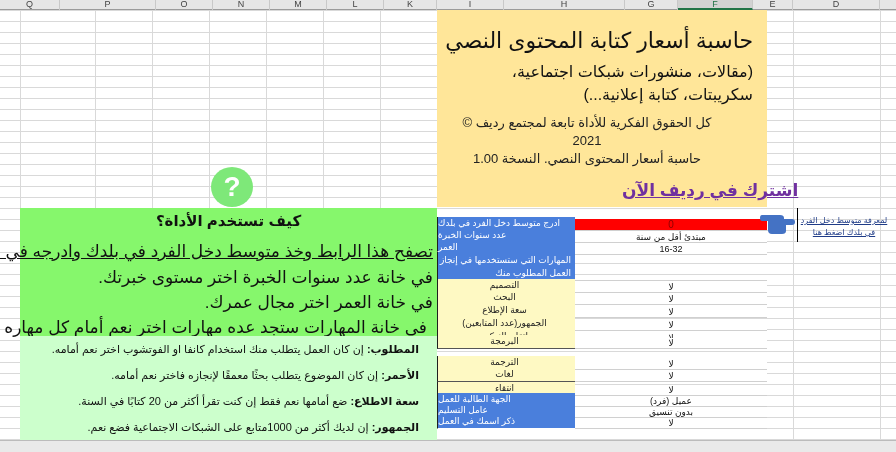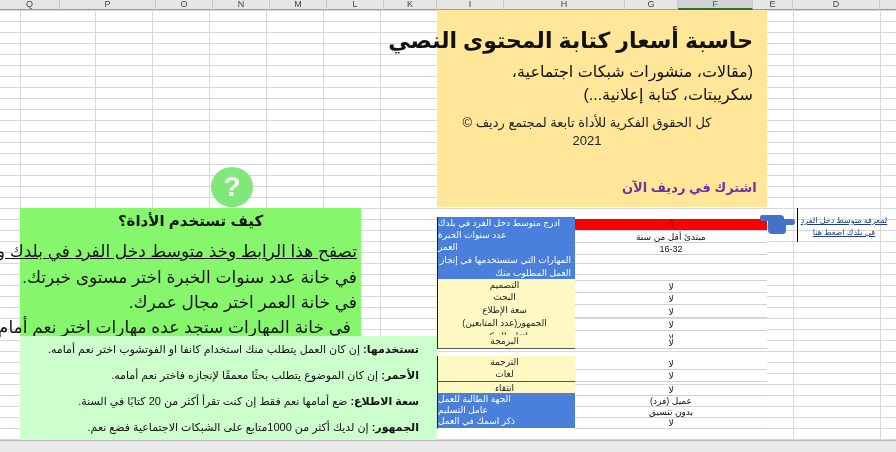--- a/index.html
+++ b/index.html
@@ -33,7 +33,7 @@
     background: #ffe699; direction: rtl; text-align: right;
   }
   .title {
-    position: absolute; right: 14px; top: 18px; font-size: 22px; font-weight: bold; color: #111;
+    position: absolute; right: 14px; top: 18px; font-size: 22px; font-weight: normal; color: #111;
     white-space: nowrap;
   }
   .subtitle {

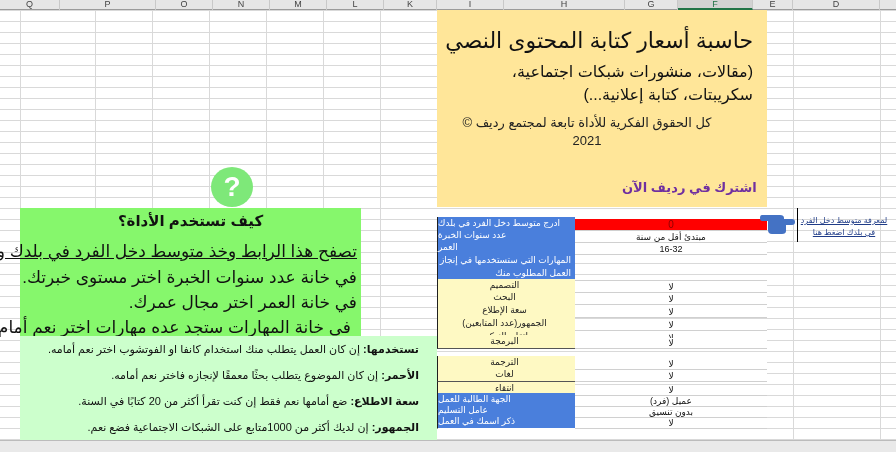--- a/index.html
+++ b/index.html
@@ -135,6 +135,7 @@
   <div class="subtitle">(مقالات، منشورات شبكات اجتماعية، سكريبتات، كتابة إعلانية...)</div>
   <div class="copyright">
     <div>كل الحقوق الفكرية للأداة تابعة لمجتمع رديف © 2021</div>
+    <div>حاسبة أسعار المحتوى النصي. النسخة 1.00</div>
   </div>
   <div class="subscribe">اشترك في رديف الآن</div>
 </div>

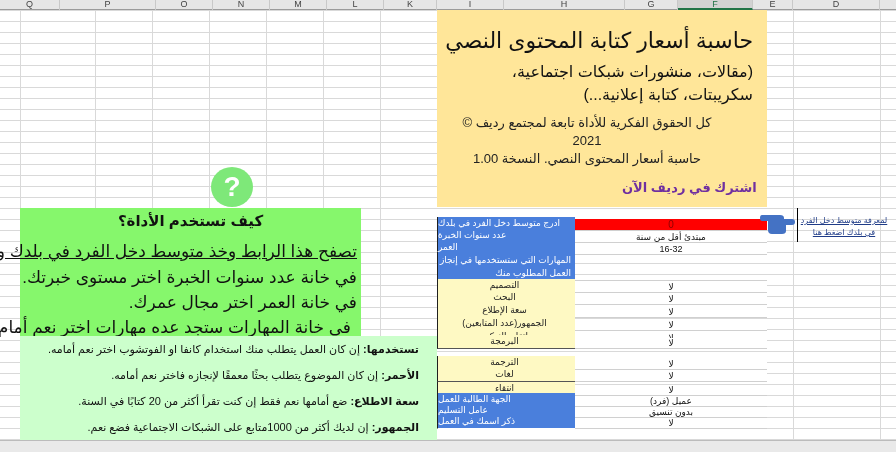--- a/index.html
+++ b/index.html
@@ -45,8 +45,8 @@
     line-height: 18px;
   }
   .subscribe {
-    position: absolute; left: 185px; top: 170px; font-size: 13px; font-weight: bold; color: #7030a0;
-    cursor: pointer; white-space: nowrap;
+    position: absolute; left: 185px; top: 170px; font-size: 17px; font-weight: bold; color: #7030a0;
+    text-decoration: underline; cursor: pointer; white-space: nowrap;
   }
   
   .help {

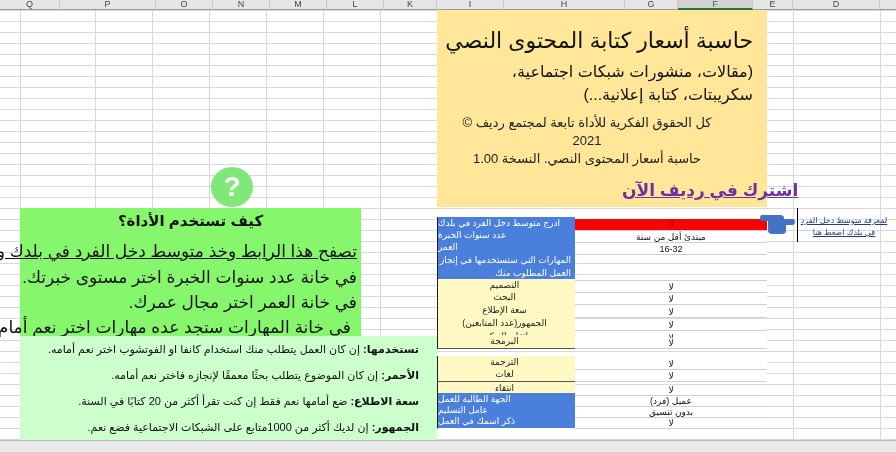--- a/index.html
+++ b/index.html
@@ -55,7 +55,7 @@
   }
   
   .green-top {
-    position: absolute; left: 20px; top: 208px; width: 341px; height: 128px;
+    position: absolute; left: 20px; top: 208px; width: 417px; height: 128px;
     background: #86f76c; direction: rtl; text-align: right; padding-left: 12px;
   }
   .green-bot {

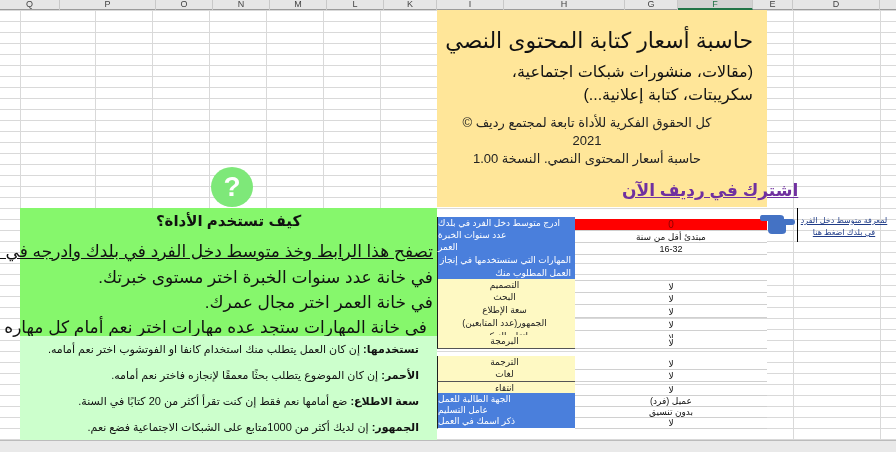--- a/index.html
+++ b/index.html
@@ -152,7 +152,7 @@
   <div class="gline" style="top:109px; right:10px">في خانة المهارات ستجد عده مهارات اختر نعم أمام كل مهاره سوف تستخدمها في إنجاز العمل:</div>
 </div>
 <div class="green-bot">
-  <div class="bline" style="top:7px"><b>تستخدمها:</b><span> إن كان العمل يتطلب منك استخدام كانفا او الفوتشوب اختر نعم أمامه.</span></div>
+  <div class="bline" style="top:7px"><b>المطلوب:</b><span> إن كان العمل يتطلب منك استخدام كانفا او الفوتشوب اختر نعم أمامه.</span></div>
   <div class="bline" style="top:33px"><b>الأحمر:</b><span> إن كان الموضوع يتطلب بحثًا معمقًا لإنجازه فاختر نعم أمامه.</span></div>
   <div class="bline" style="top:59px"><b>سعة الاطلاع:</b><span> ضع أمامها  نعم فقط إن كنت تقرأ أكثر من 20 كتابًا في السنة.</span></div>
   <div class="bline" style="top:85px"><b>الجمهور:</b><span> إن لديك أكثر من 1000متابع على الشبكات الاجتماعية فضع نعم.</span></div>

